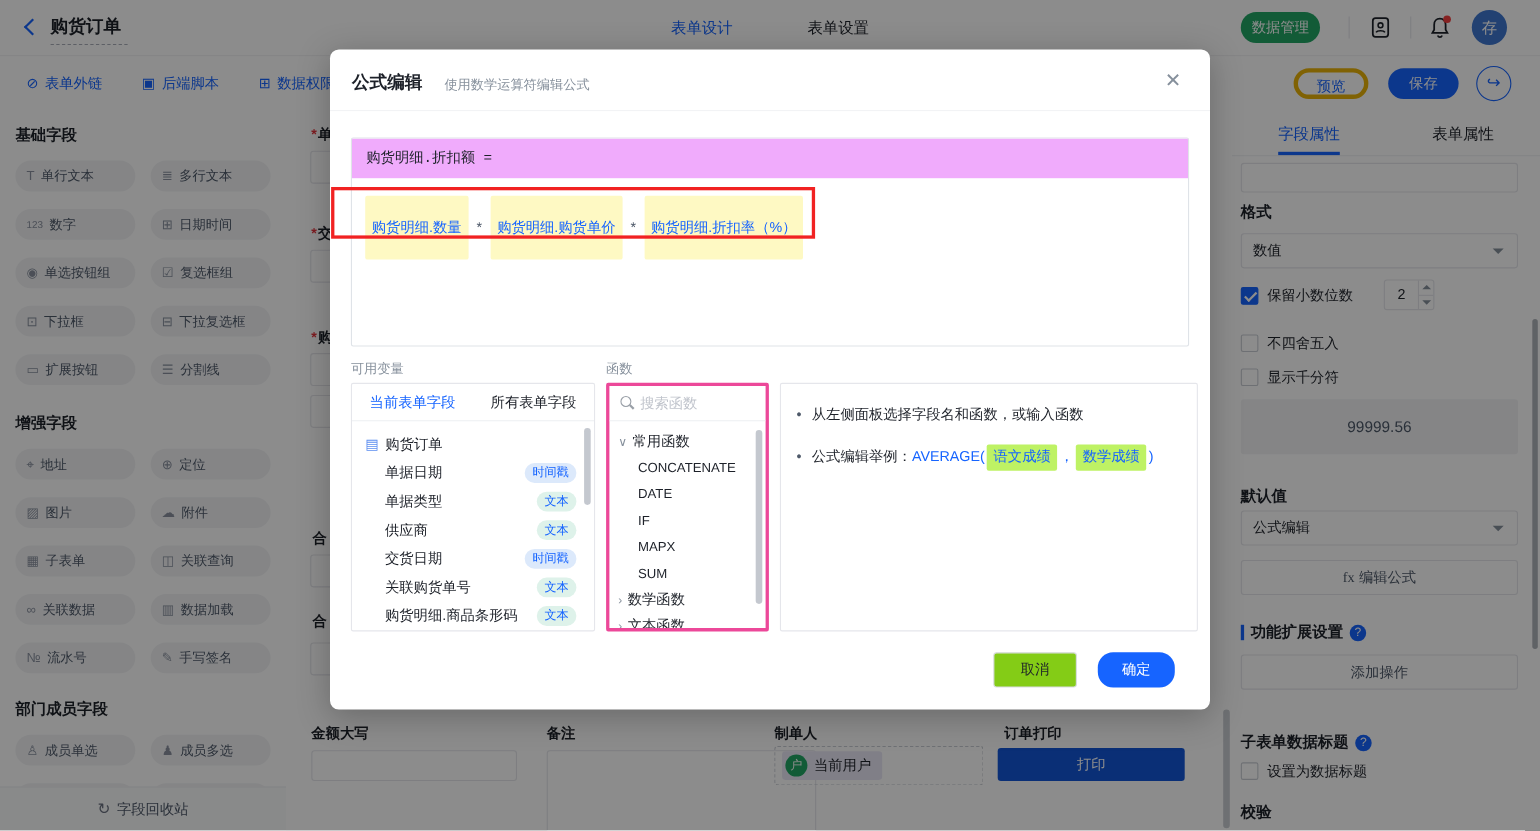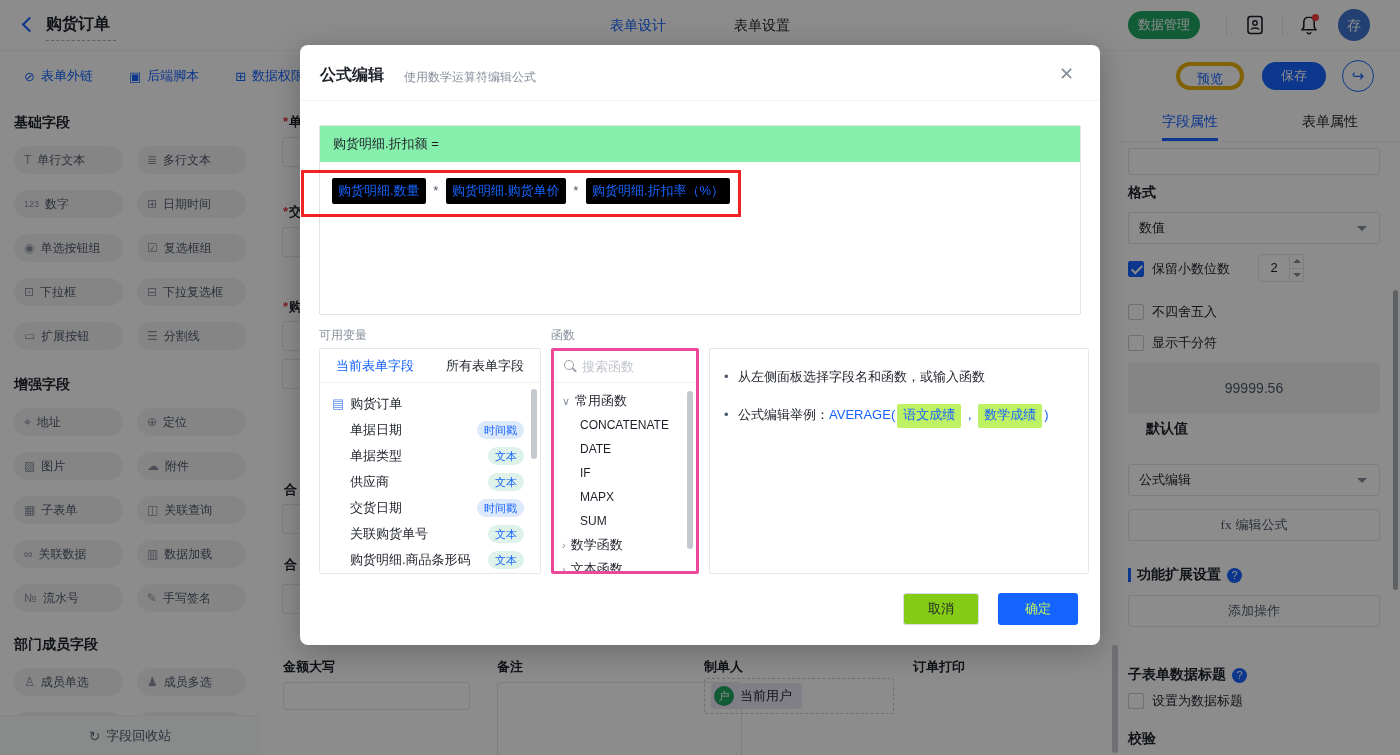--- a/index.html
+++ b/index.html
@@ -102,7 +102,7 @@
   .m-close { position:absolute; right:26px; top:18px; font-size:18px; color:#86909c; cursor:pointer; }
 
   .editor { position:absolute; left:19px; top:80px; width:762px; height:190px; border:1px solid #dfe3e8; border-radius:2px; overflow:hidden; }
-  .editor-target { height:36px; background:#86efac; line-height:36px; padding-left:13px; font-size:13px; color:#1d2129; }
+  .editor-target { height:36px; background:#f0abfc; line-height:36px; padding-left:13px; font-size:13px; color:#1d2129;font-family:Liberation Mono, monospace; }
   .editor-body { padding:16px 12px; }
   .token-chip { display:inline-block; background:#000000; color:#1664ff; font-size:13px; padding:4px 6px; border-radius:2px; margin-right:4px; cursor:pointer; }
   .token-op { display:inline-block; color:#4e5969; font-size:13px; margin-right:4px; }

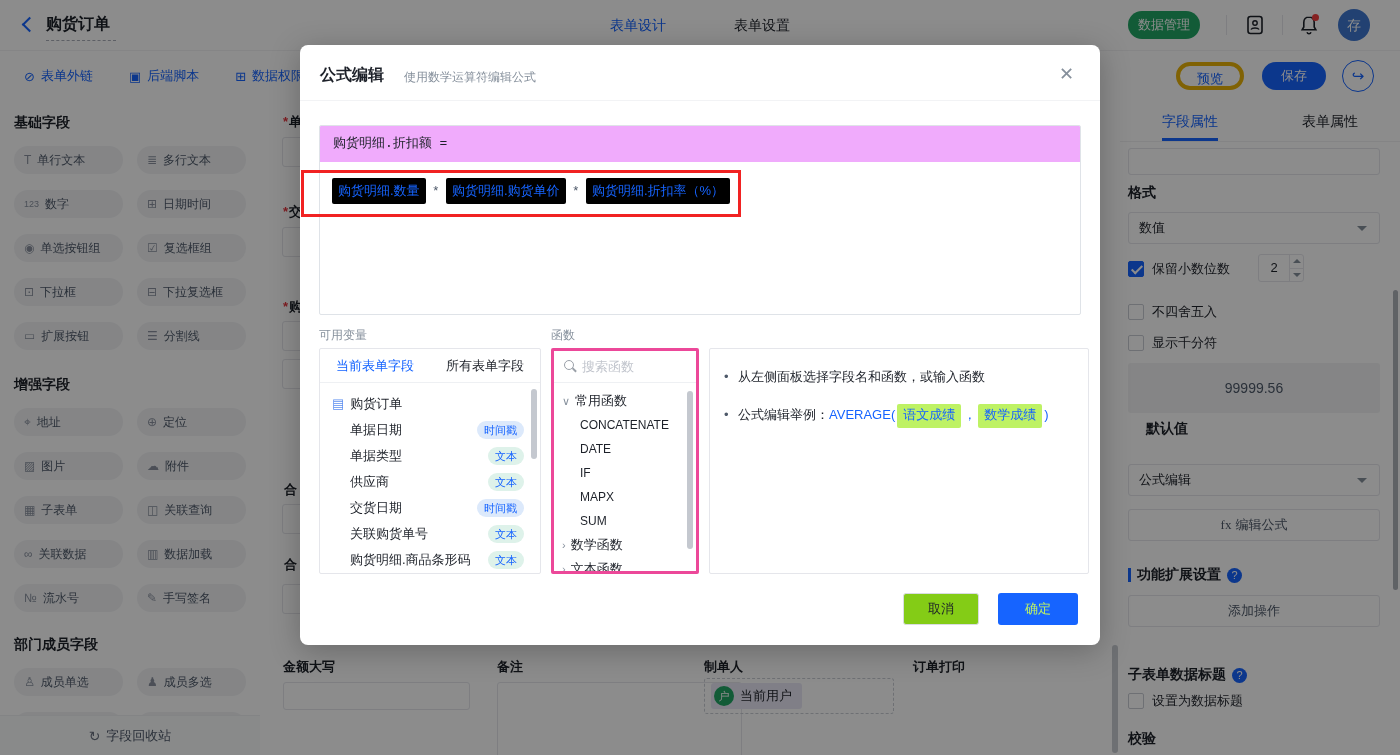--- a/index.html
+++ b/index.html
@@ -104,7 +104,7 @@
   .editor { position:absolute; left:19px; top:80px; width:762px; height:190px; border:1px solid #dfe3e8; border-radius:2px; overflow:hidden; }
   .editor-target { height:36px; background:#f0abfc; line-height:36px; padding-left:13px; font-size:13px; color:#1d2129;font-family:Liberation Mono, monospace; }
   .editor-body { padding:16px 12px; }
-  .token-chip { display:inline-block; background:#000000; color:#1664ff; font-size:13px; padding:4px 6px; border-radius:2px; margin-right:4px; cursor:pointer; }
+  .token-chip { display:inline-block; background:#fef9c3; color:#1664ff; font-size:13px; padding:20px 6px; border-radius:2px; margin-right:4px; cursor:pointer; }
   .token-op { display:inline-block; color:#4e5969; font-size:13px; margin-right:4px; }
 
   .red-annotation { position:absolute; left:301px; top:170px; width:440px; height:47px; border:3px solid #f12222; z-index:70; pointer-events:none; }

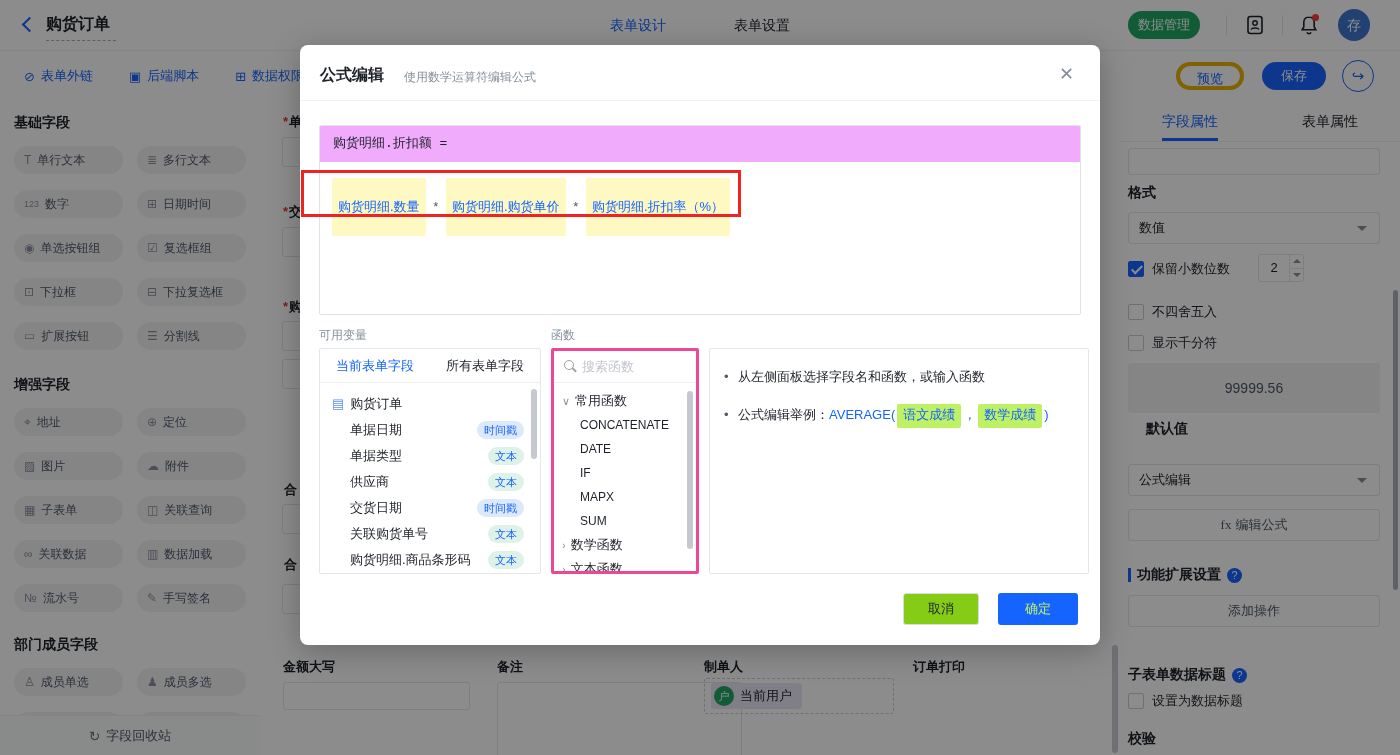--- a/index.html
+++ b/index.html
@@ -363,7 +363,7 @@
       <span>显示千分符</span>
     </div>
     <div class="r-preview">99999.56</div>
-    <div class="r-label" style="top:320px;margin-left:18px;">默认值</div>
+    <div class="r-label" style="top:342px;">默认值</div>
     <div class="r-select" style="top:364px;">
       <span>公式编辑</span>
       <span class="caret-down"></span>

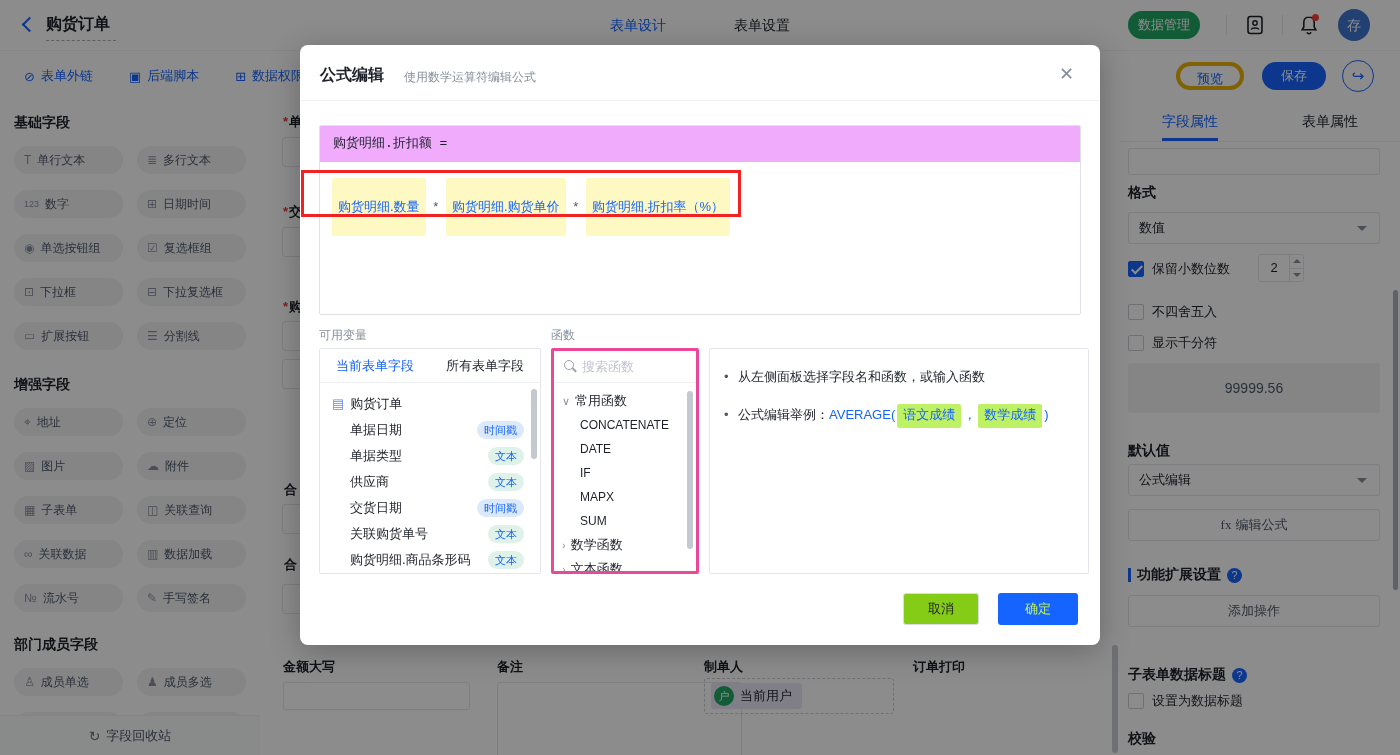--- a/index.html
+++ b/index.html
@@ -142,7 +142,7 @@
   .tip-chip { display:inline-block; background:#bef264; color:#1664ff; padding:1px 6px; border-radius:2px; margin:0 2px;font-family:Liberation Mono, monospace; }
 
   .m-cancel { position:absolute; left:603px; top:548px; width:76px; height:32px; background:#84cc16; border:1px solid #d9dce1; border-radius:3px; font-size:13px; color:#1d2129; text-align:center; line-height:30px; cursor:pointer; }
-  .m-ok { position:absolute; left:698px; top:548px; width:80px; height:32px; background:#1664ff; border:none; border-radius:3px; font-size:13px; color:#bef264; text-align:center; line-height:32px; cursor:pointer; }
+  .m-ok { position:absolute; left:698px; top:548px; width:70px; height:32px; background:#1664ff; border:none; border-radius:14px; font-size:13px; color:#ffffff; text-align:center; line-height:32px; cursor:pointer; }
 </style>
 </head>
 <body>

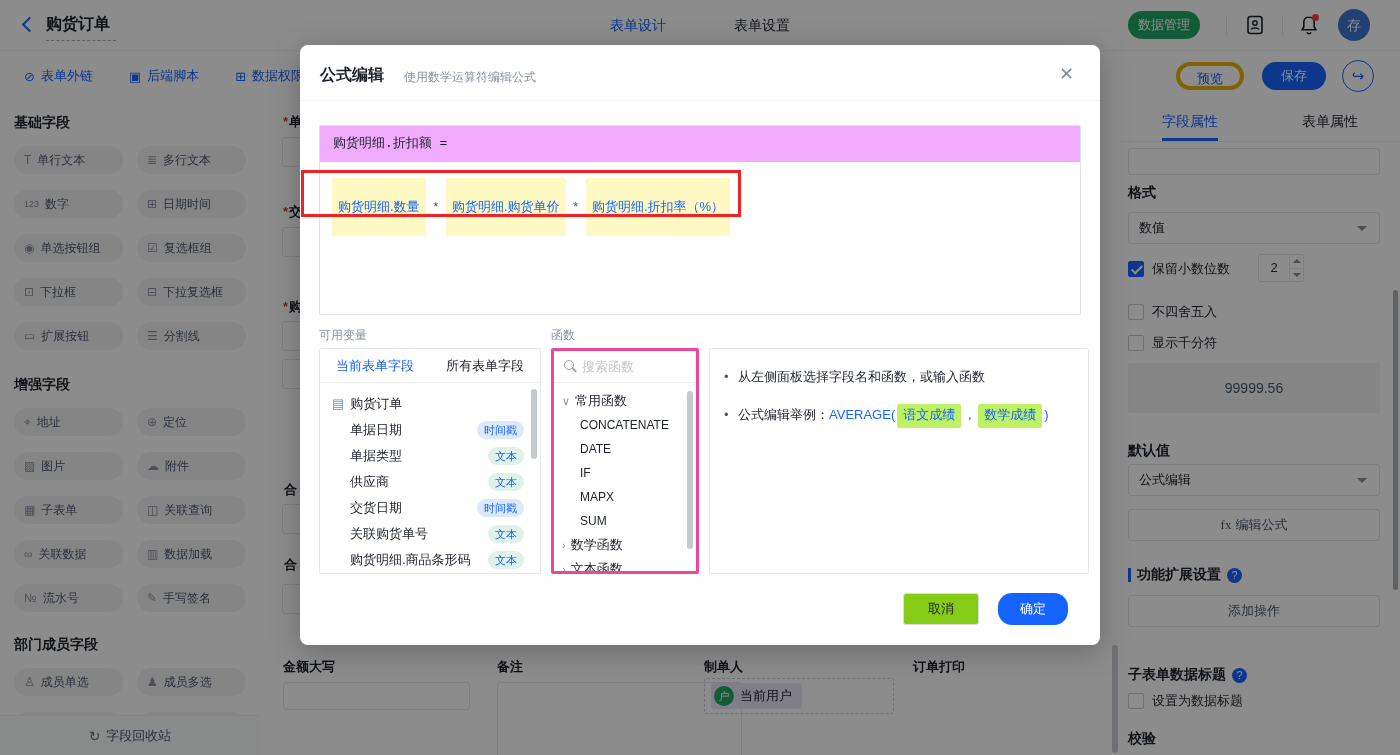--- a/index.html
+++ b/index.html
@@ -329,6 +329,7 @@
       </span>
     </div>
     <div class="bot-label" style="left:653px; top:558px;">订单打印</div>
+    <div class="print-btn">打印</div>
     <div class="canvas-scroll"></div>
   </div>
 

